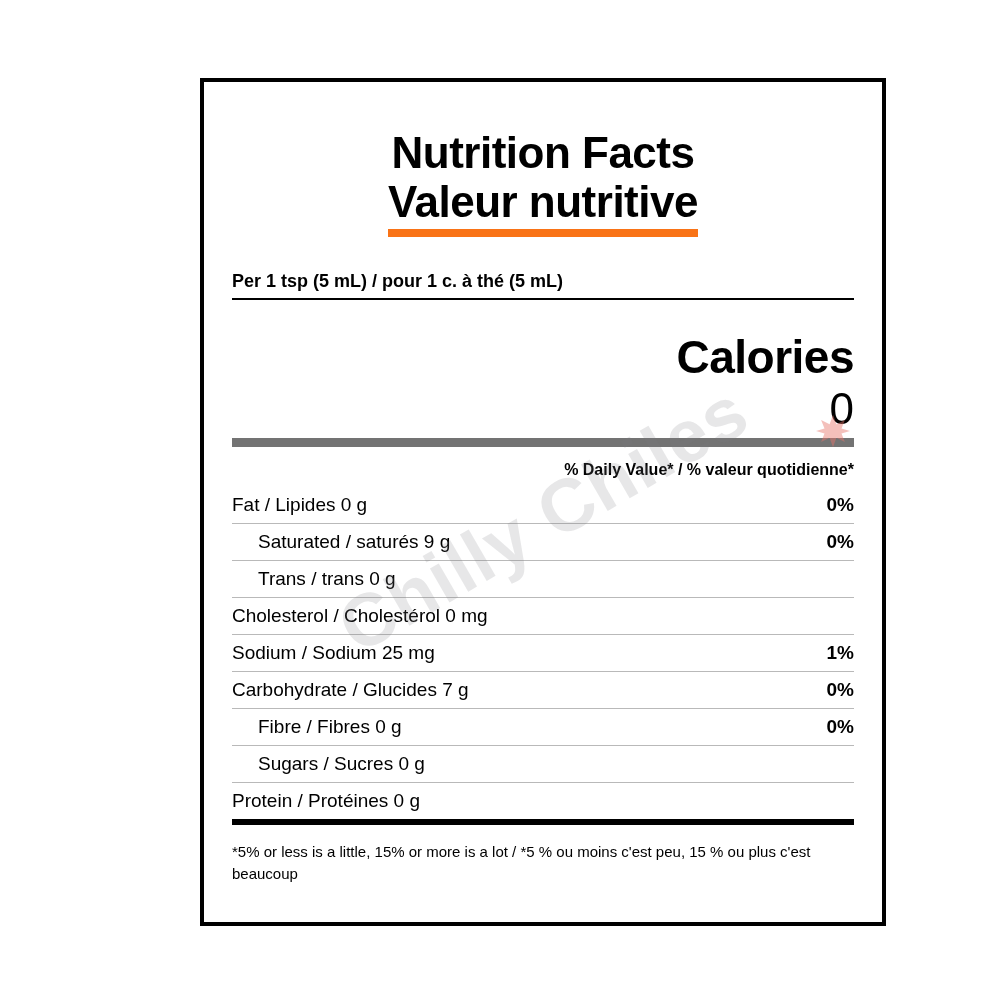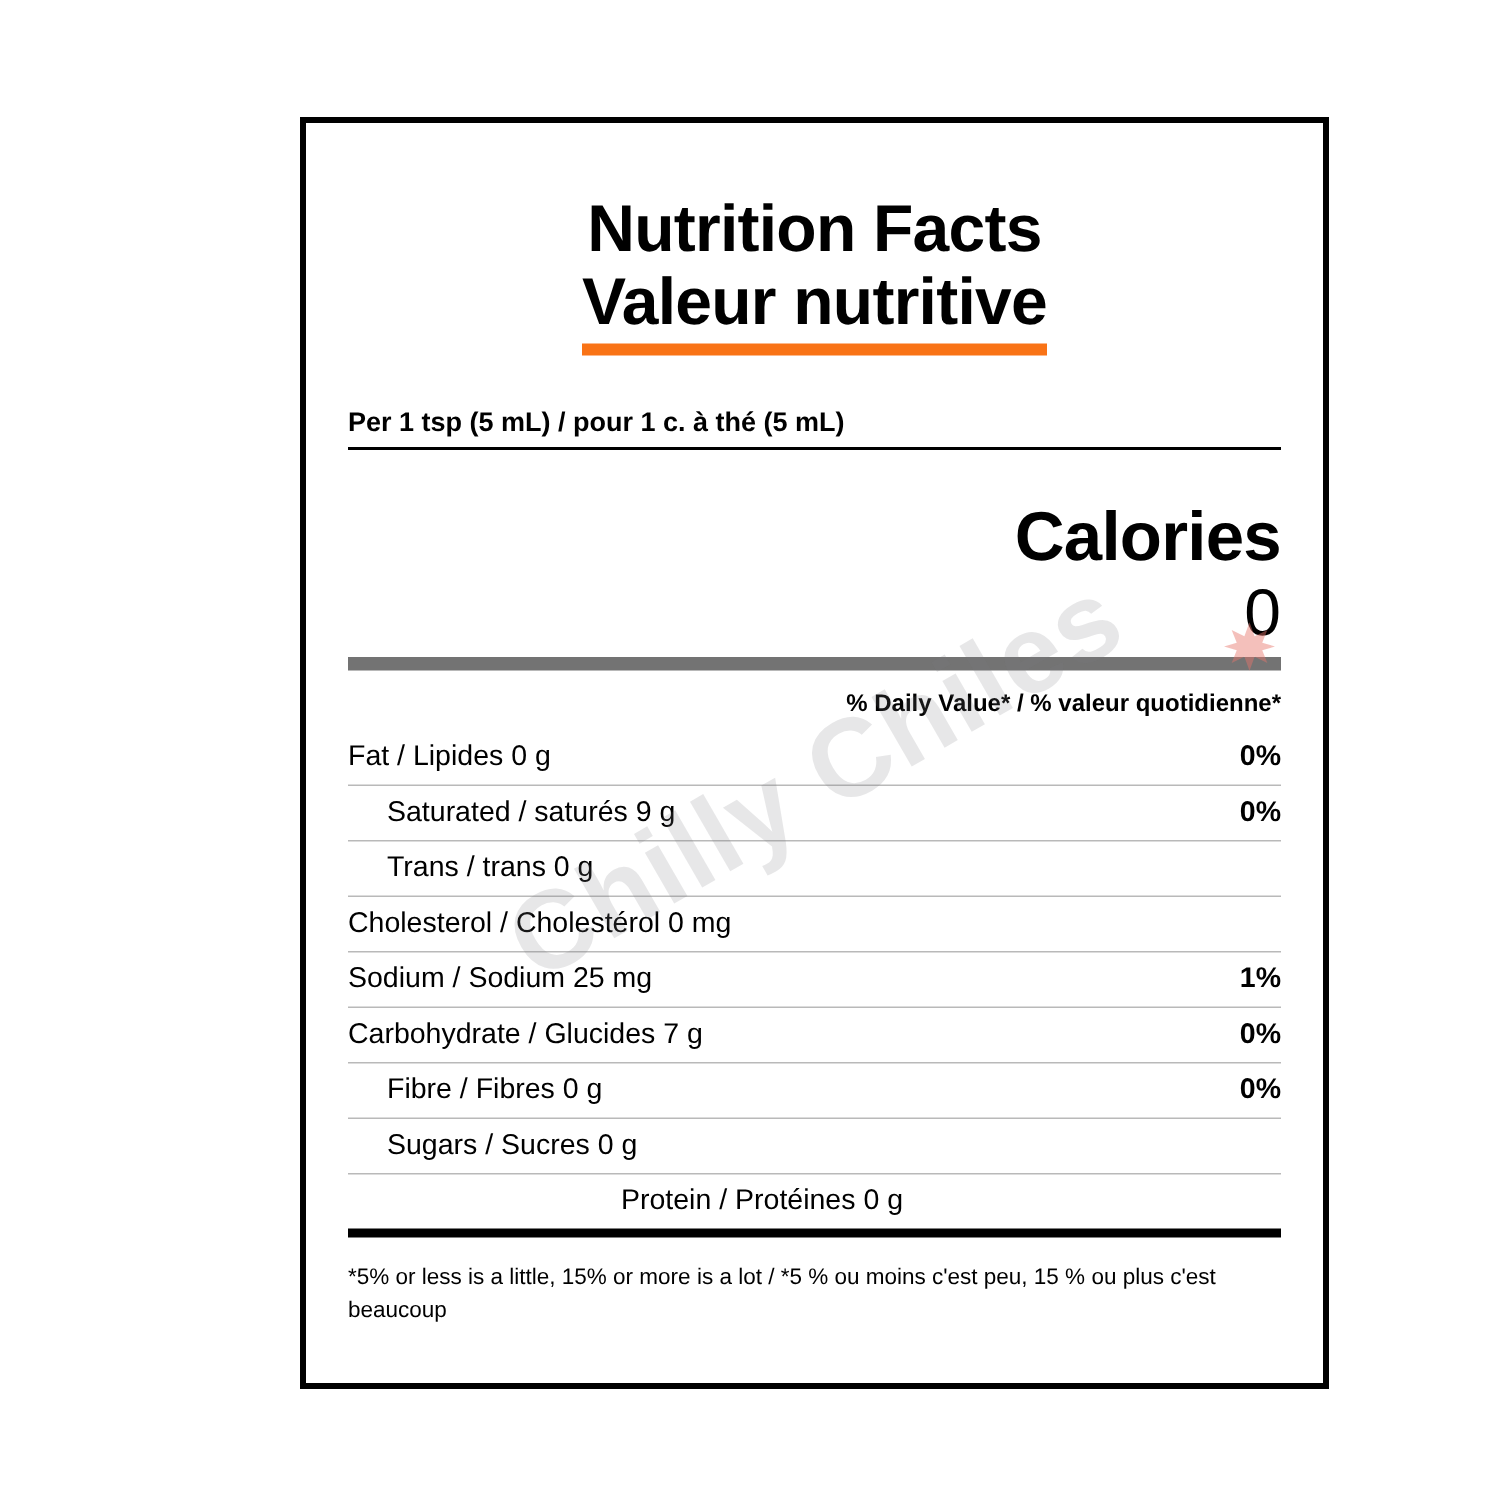--- a/index.html
+++ b/index.html
@@ -130,7 +130,6 @@
   }
   .nutrients tr.thick-last td {
     border-bottom: 6px solid #000;
-    text-align: center;
   }
   .nutrients td.val {
     text-align: right;

